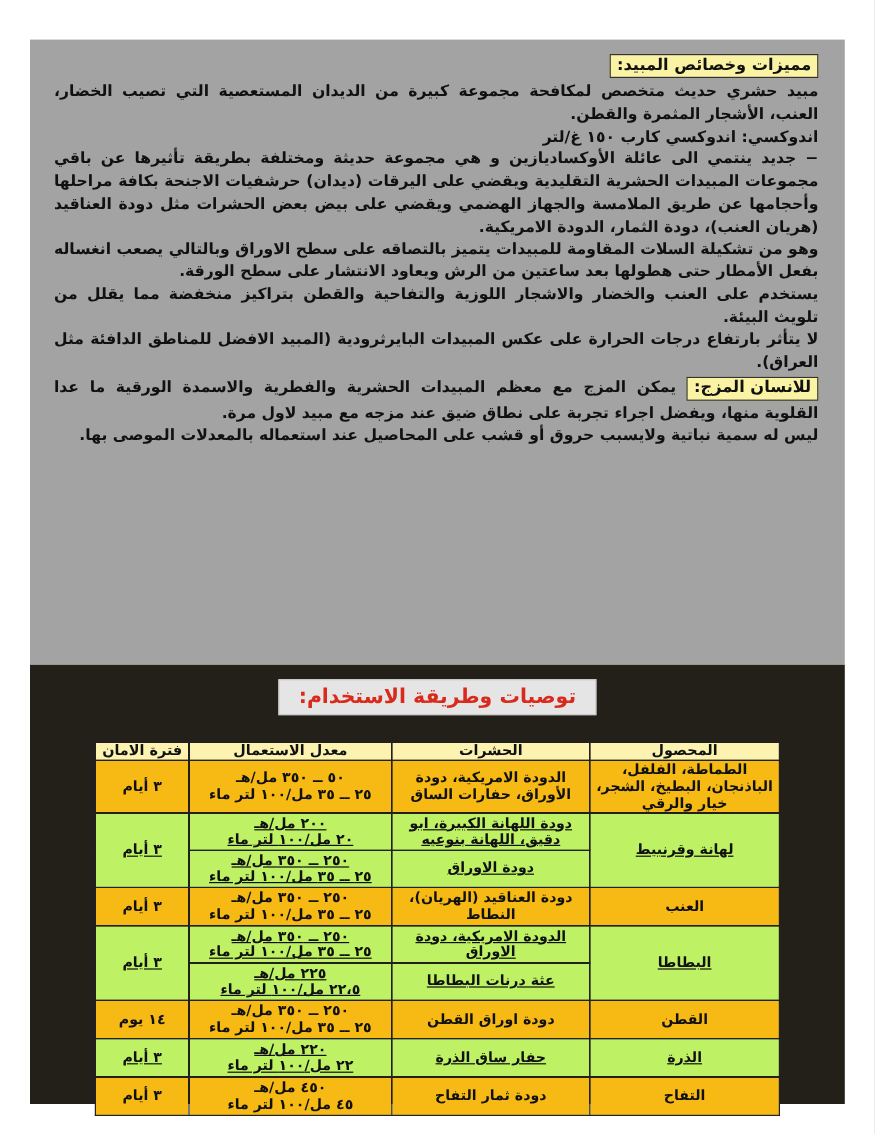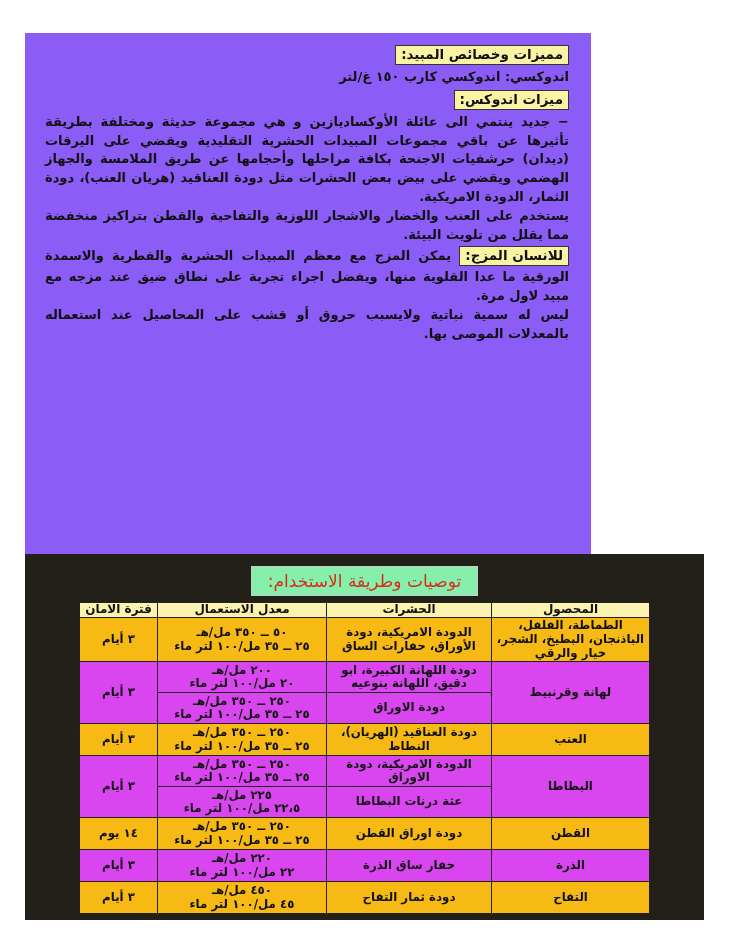--- a/index.html
+++ b/index.html
@@ -8,8 +8,8 @@
     font-family:"DejaVu Sans", sans-serif;direction:rtl;
   }
   .yellow-panel{
-    position:absolute;left:25px;top:33px;width:566px;height:521px;
-    background:#8b5cf6;box-sizing:border-box;padding:9px 22px 0 20px;
+    position:absolute;left:25px;top:33px;width:679px;height:521px;
+    background:#a3a3a3;box-sizing:border-box;padding:9px 22px 0 20px;
     color:#111;font-weight:bold;font-size:13px;line-height:18.8px;
     overflow:hidden;text-align:justify;
   }

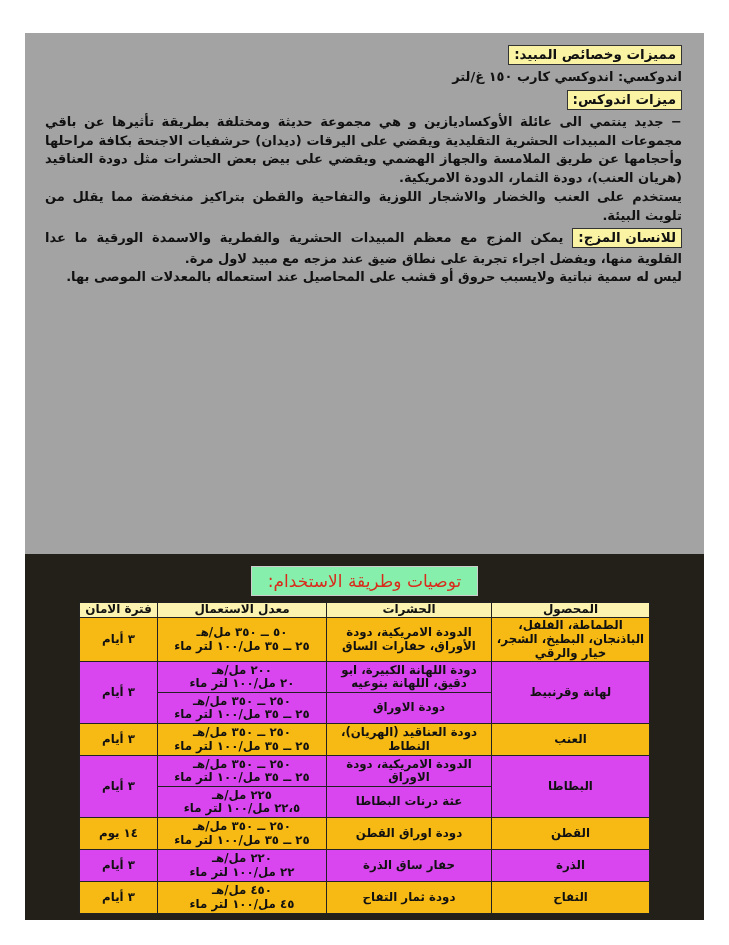--- a/index.html
+++ b/index.html
@@ -58,6 +58,7 @@
     <span class="hbox">مميزات وخصائص المبيد:</span>
   </div>
 
+  <p>مبيد حشري حديث متخصص لمكافحة مجموعة كبيرة من الديدان المستعصية التي تصيب الخضار، العنب، الأشجار المثمرة والقطن.</p>
 
   <p>
     <span class="comp-label">اندوكسي:</span>

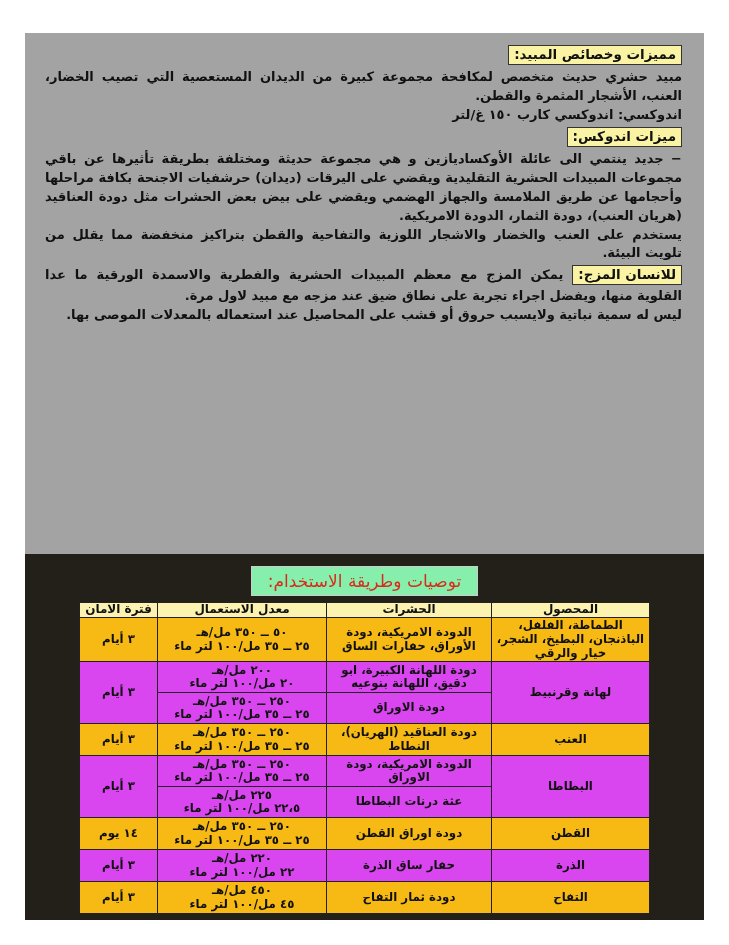--- a/index.html
+++ b/index.html
@@ -65,9 +65,6 @@
     <span>اندوكسي كارب ١٥٠ غ/لتر</span>
   </p>
 
-  <div class="hline">
-    <span class="hbox">ميزات اندوكس:</span>
-  </div>
 
   <p>−  جديد ينتمي الى عائلة الأوكساديازين و هي مجموعة حديثة ومختلفة بطريقة تأثيرها عن باقي مجموعات المبيدات الحشرية التقليدية ويقضي على اليرقات (ديدان) حرشفيات الاجنحة بكافة مراحلها وأحجامها عن طريق الملامسة والجهاز الهضمي ويقضي على بيض بعض الحشرات مثل دودة العناقيد (هريان العنب)، دودة الثمار، الدودة الامريكية.</p>
   <p>يستخدم على العنب والخضار والاشجار اللوزية والتفاحية والقطن بتراكيز منخفضة مما يقلل من تلويث البيئة.</p>

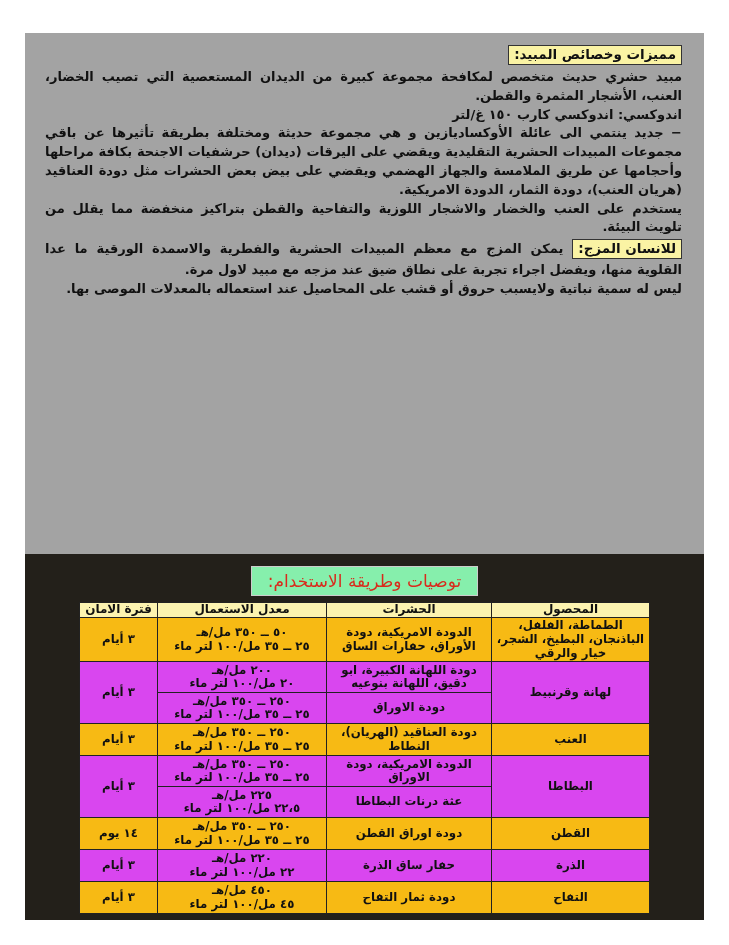--- a/index.html
+++ b/index.html
@@ -67,6 +67,7 @@
 
 
   <p>−  جديد ينتمي الى عائلة الأوكساديازين و هي مجموعة حديثة ومختلفة بطريقة تأثيرها عن باقي مجموعات المبيدات الحشرية التقليدية ويقضي على اليرقات (ديدان) حرشفيات الاجنحة بكافة مراحلها وأحجامها عن طريق الملامسة والجهاز الهضمي ويقضي على بيض بعض الحشرات مثل دودة العناقيد (هريان العنب)، دودة الثمار، الدودة الامريكية.</p>
+  <p>وهو من تشكيلة السلات المقاومة للمبيدات يتميز بالتصاقه على سطح الاوراق وبالتالي يصعب انغساله بفعل الأمطار حتى هطولها بعد ساعتين من الرش ويعاود الانتشار على سطح الورقة.</p>
   <p>يستخدم على العنب والخضار والاشجار اللوزية والتفاحية والقطن بتراكيز منخفضة مما يقلل من تلويث البيئة.</p>
 
   <p>

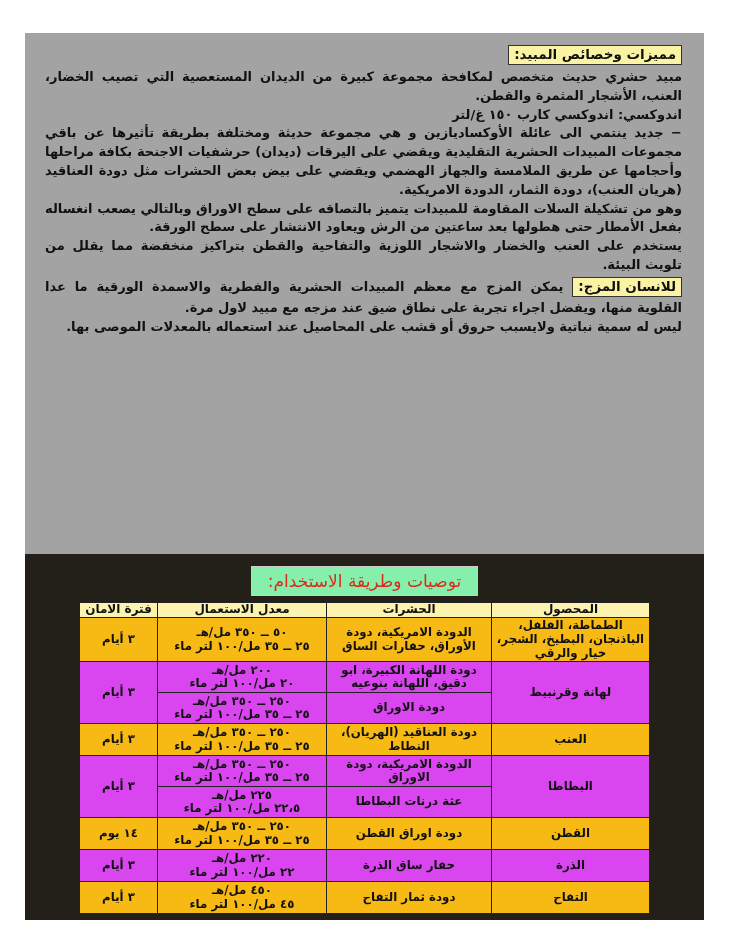--- a/index.html
+++ b/index.html
@@ -69,6 +69,7 @@
   <p>−  جديد ينتمي الى عائلة الأوكساديازين و هي مجموعة حديثة ومختلفة بطريقة تأثيرها عن باقي مجموعات المبيدات الحشرية التقليدية ويقضي على اليرقات (ديدان) حرشفيات الاجنحة بكافة مراحلها وأحجامها عن طريق الملامسة والجهاز الهضمي ويقضي على بيض بعض الحشرات مثل دودة العناقيد (هريان العنب)، دودة الثمار، الدودة الامريكية.</p>
   <p>وهو من تشكيلة السلات المقاومة للمبيدات يتميز بالتصاقه على سطح الاوراق وبالتالي يصعب انغساله بفعل الأمطار حتى هطولها بعد ساعتين من الرش ويعاود الانتشار على سطح الورقة.</p>
   <p>يستخدم على العنب والخضار والاشجار اللوزية والتفاحية والقطن بتراكيز منخفضة مما يقلل من تلويث البيئة.</p>
+  <p>لا يتأثر بارتفاع درجات الحرارة على عكس المبيدات البايرثرودية (المبيد الافضل للمناطق الدافئة مثل العراق).</p>
 
   <p>
     <span class="hbox">للانسان المزج:</span>

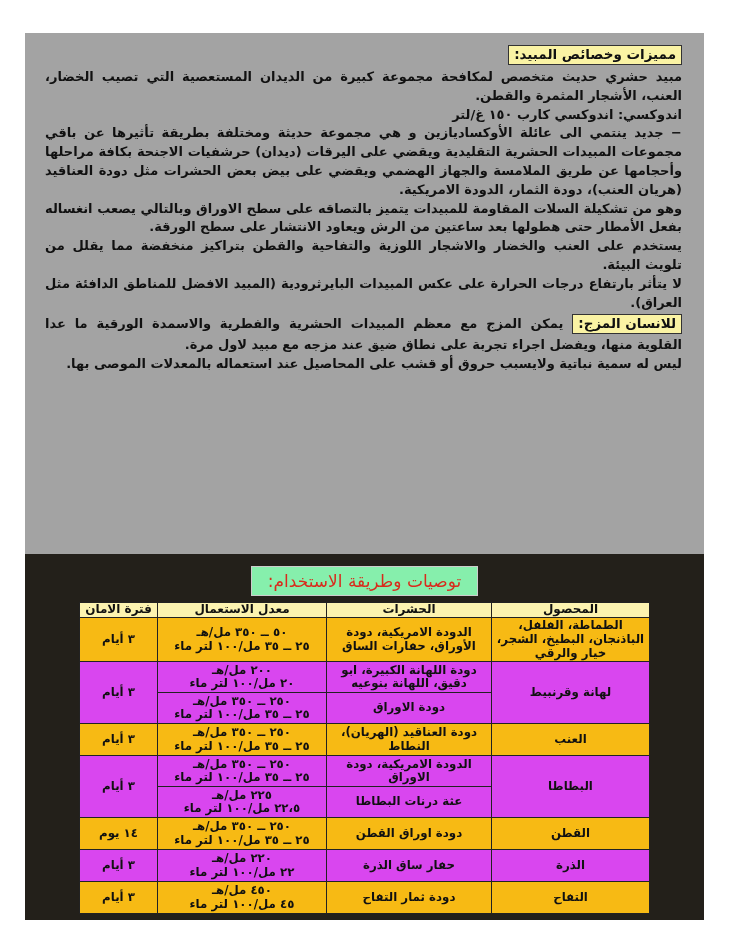--- a/index.html
+++ b/index.html
@@ -25,9 +25,9 @@
     background:#23201a;box-sizing:border-box;
   }
   .usage-title{
-    display:block;width:fit-content;margin:12px auto 6px auto;
-    background:#86efac;border:1px solid #cccccc;color:#d92a1c;
-    font-weight:normal;font-size:17px;line-height:22px;padding:3px 16px;
+    display:block;width:fit-content;margin:12px auto 22px auto;
+    background:#e5e5e5;border:1px solid #cccccc;color:#d92a1c;
+    font-weight:bold;font-size:17px;line-height:22px;padding:3px 16px;
   }
   table.usage{
     border-collapse:collapse;margin:0 auto;direction:rtl;

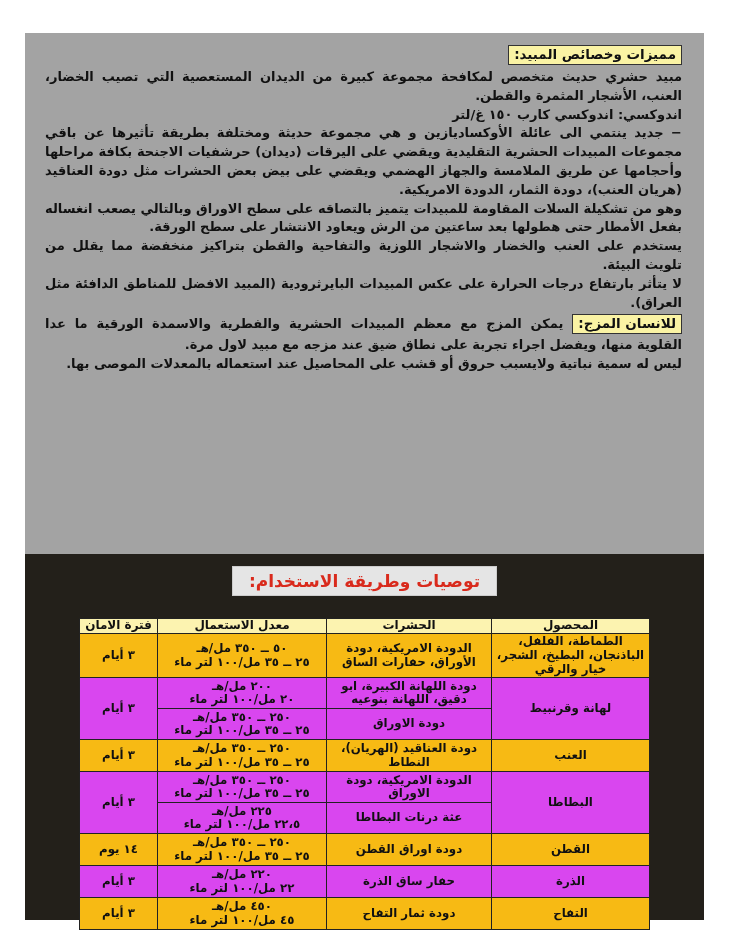--- a/index.html
+++ b/index.html
@@ -40,7 +40,7 @@
   }
   table.usage th{background:#fcf3b0;height:14px;font-size:12px;padding:0 2px;}
   tr.dark td{background:#f7ba14;}
-  tr.light td{background:#d946ef;}
+  tr.light td{background:#bef264;text-decoration:underline;}
   .col-crop{width:158px;}
   .col-pests{width:165px;}
   .col-rate{width:169px;}

